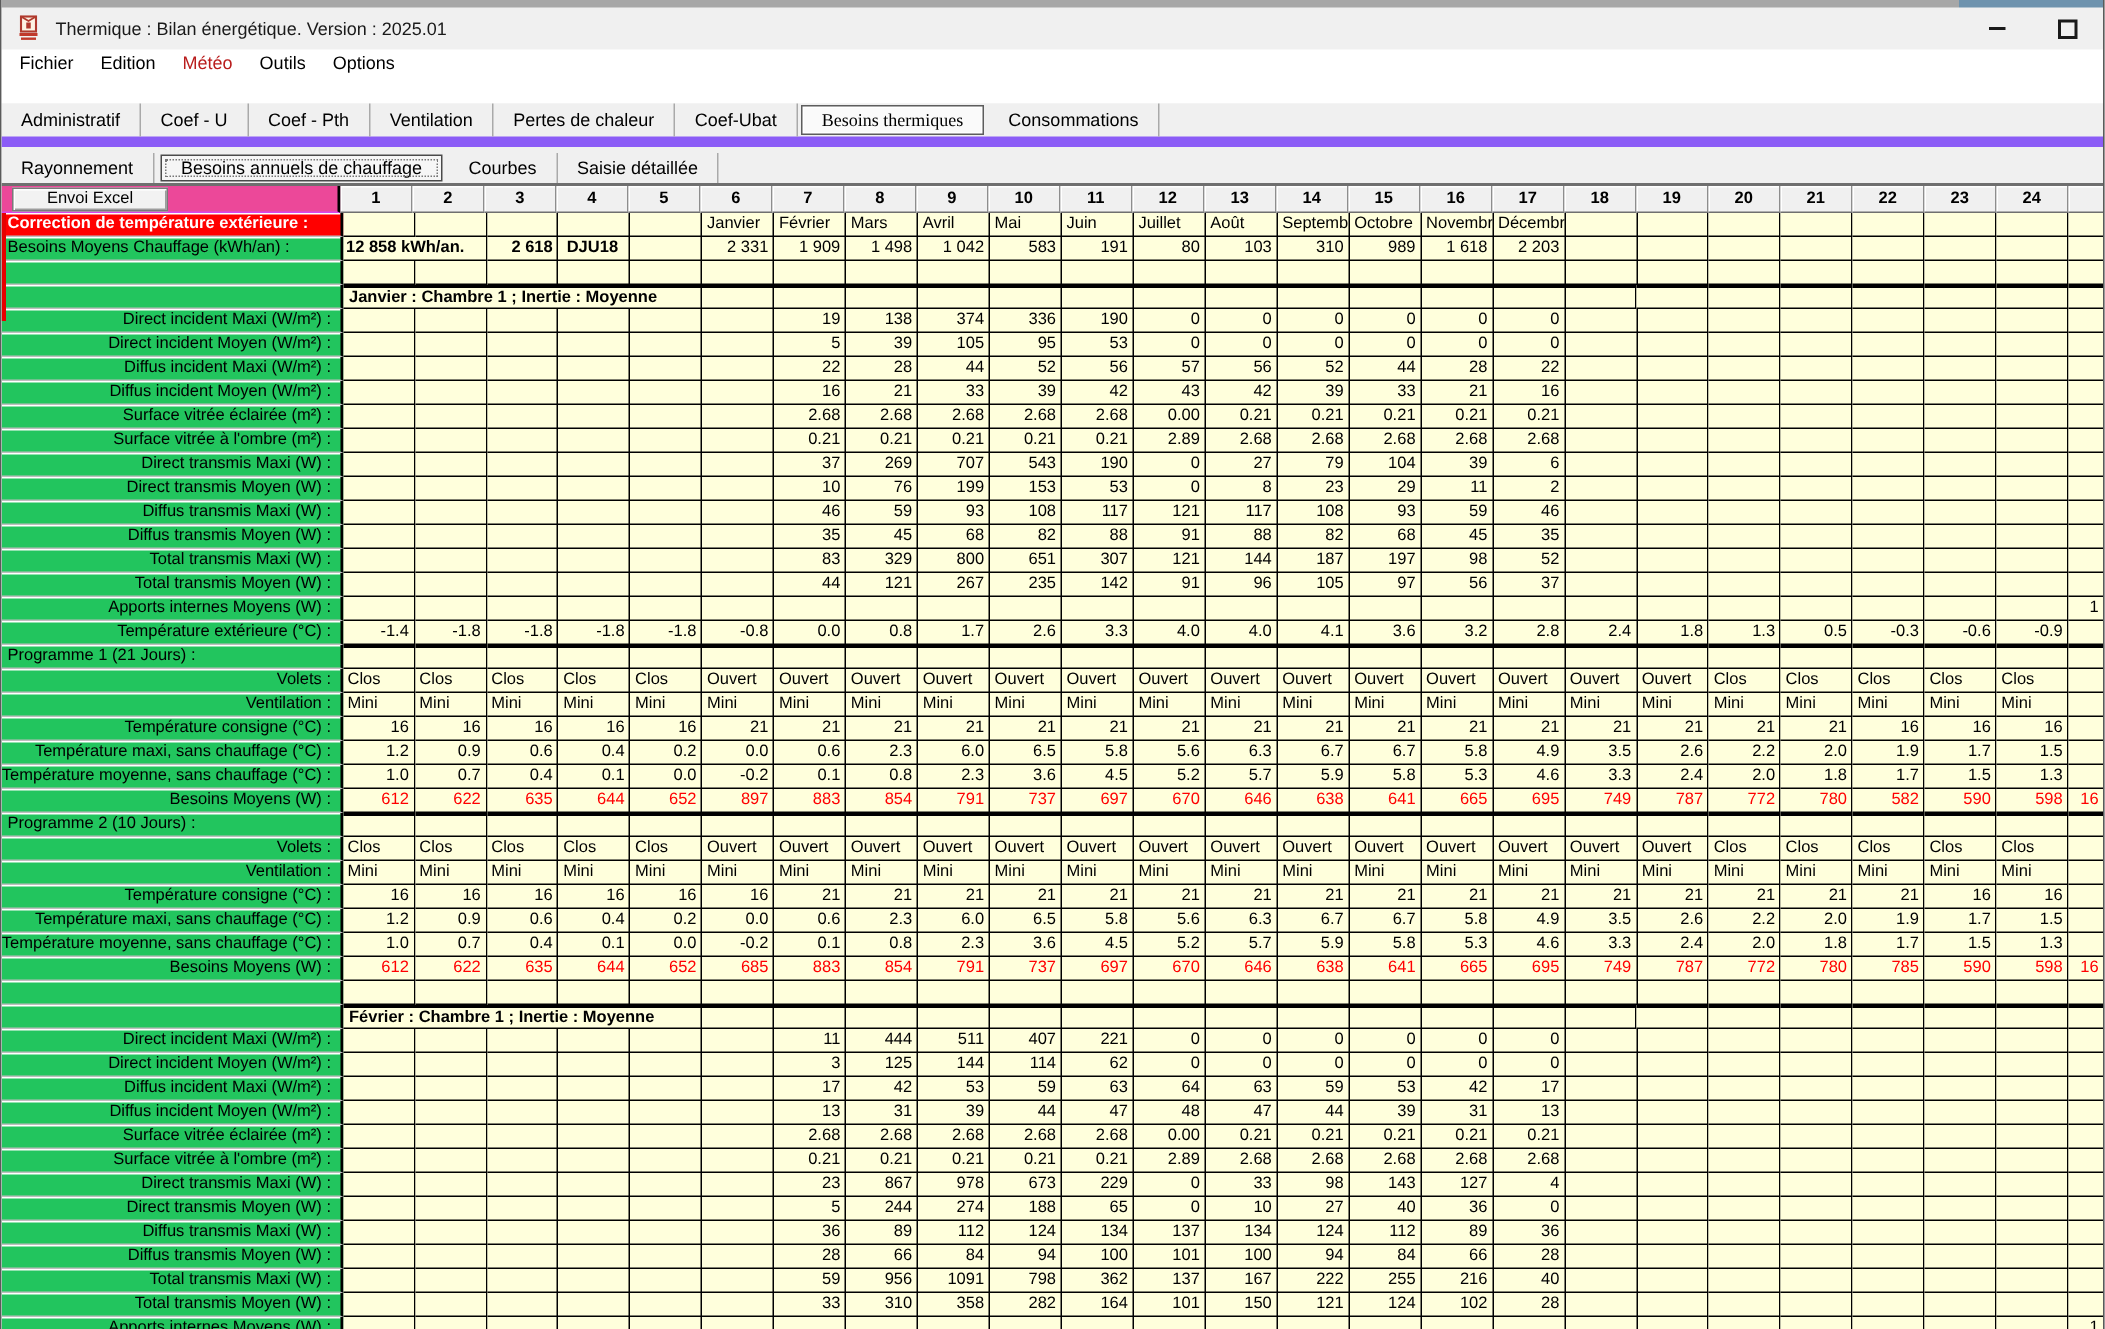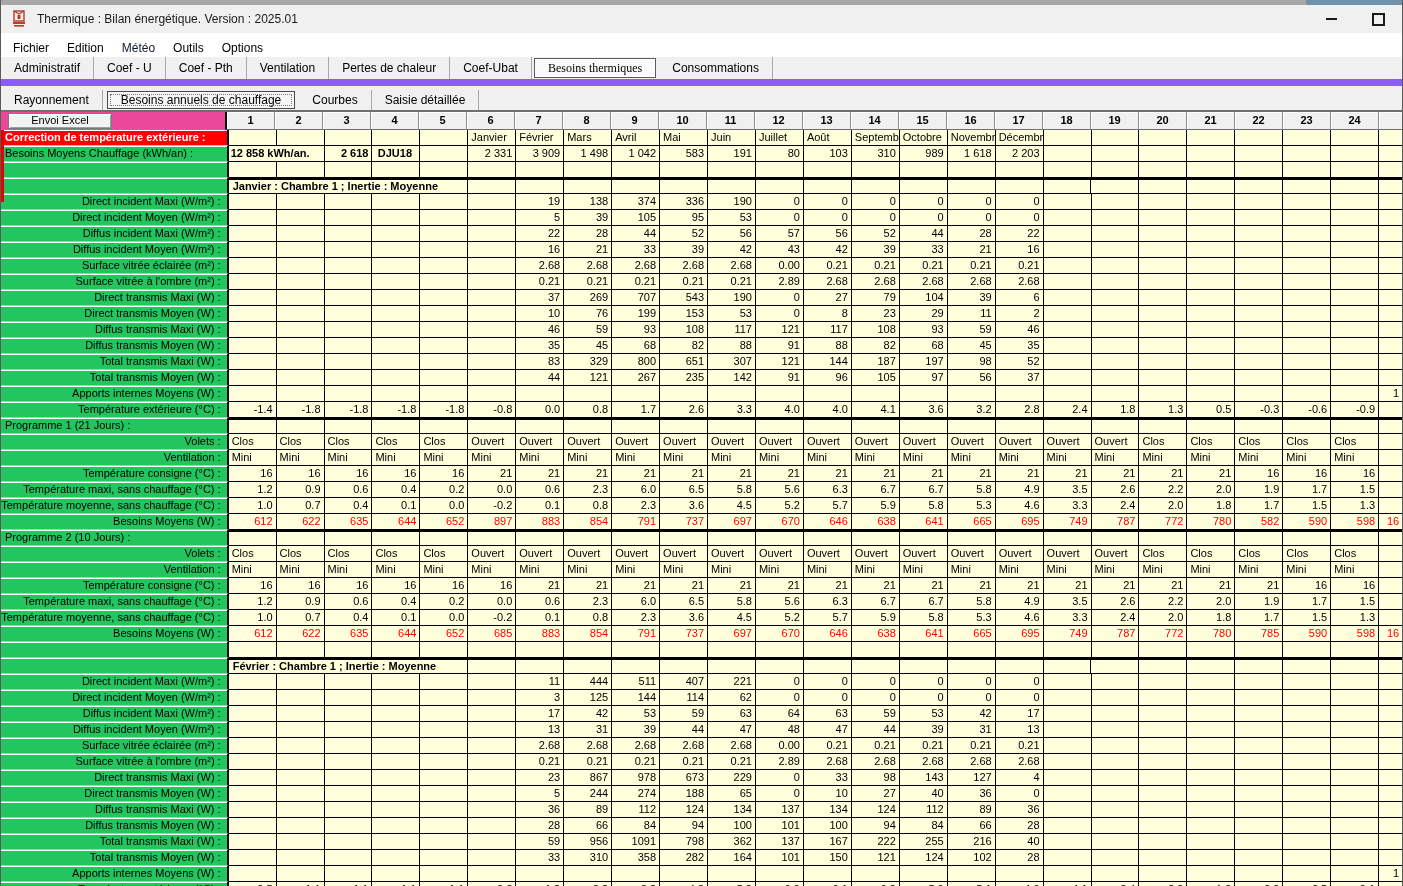--- a/index.html
+++ b/index.html
@@ -18,7 +18,7 @@
   .glyph-min{width:11px;height:0;border-top:2px solid #1a1a1a;}
   .glyph-max{width:9px;height:9px;border:2px solid #1a1a1a;}
   
-  .menubar{height:24px;background:#FFFFFF;display:flex;align-items:flex-end;padding-left:3px;font-size:12px;color:#000;}
+  .menubar{height:36px;background:#FFFFFF;display:flex;align-items:flex-start;padding-left:3px;font-size:12px;color:#000;}
   .menu-item{padding:2px 9px;white-space:nowrap;}
   .menu-item.disabled{color:#0f172a;}
   

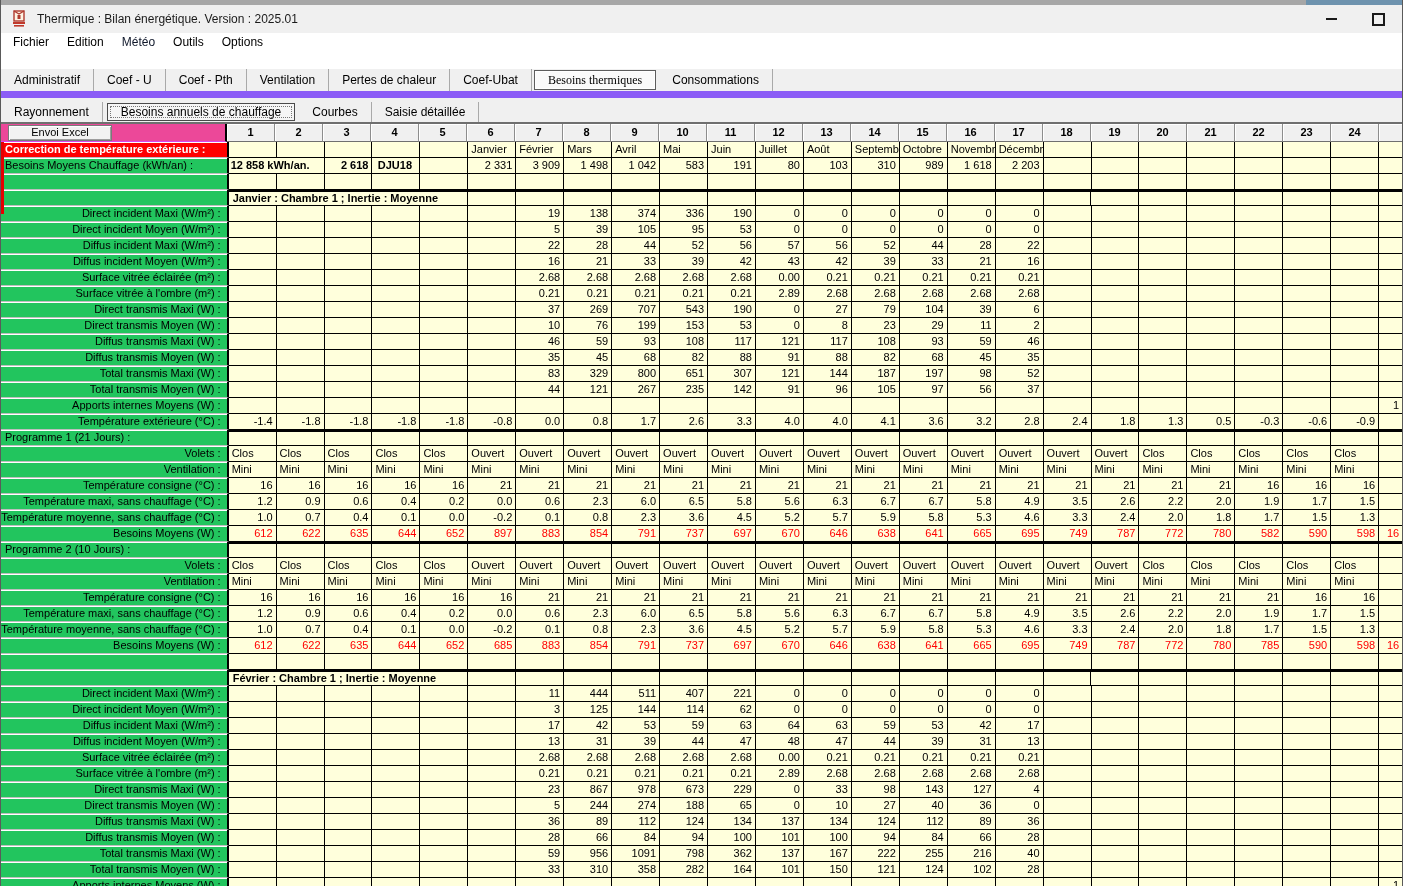--- a/index.html
+++ b/index.html
@@ -20,7 +20,7 @@
   
   .menubar{height:36px;background:#FFFFFF;display:flex;align-items:flex-start;padding-left:3px;font-size:12px;color:#000;}
   .menu-item{padding:2px 9px;white-space:nowrap;}
-  .menu-item.disabled{color:#0f172a;}
+  .menu-item.disabled{color:#b91c1c;}
   
   .tabrow{background:#F0F0F0;display:flex;align-items:stretch;font-size:12px;color:#000;}
   .tabrow1{height:22px;border-bottom:7px solid #8b5cf6;}

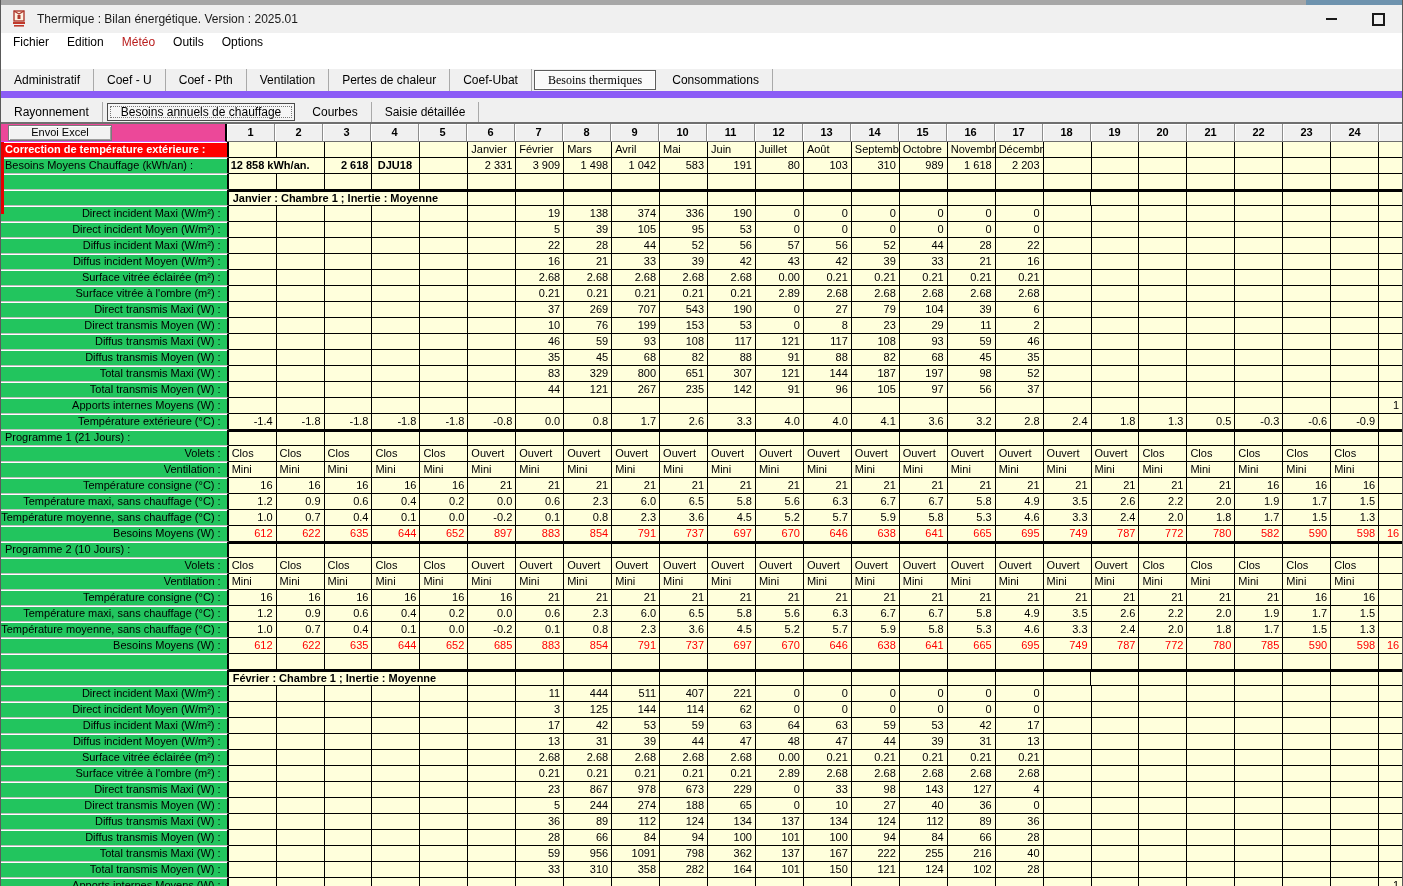--- a/index.html
+++ b/index.html
@@ -183,7 +183,7 @@
           <div class="cell bold center">DJU18</div>
           <div class="cell"></div>
           <div class="cell">2 331</div>
-          <div class="cell">3 909</div>
+          <div class="cell">1 909</div>
           <div class="cell">1 498</div>
           <div class="cell">1 042</div>
           <div class="cell">583</div>

